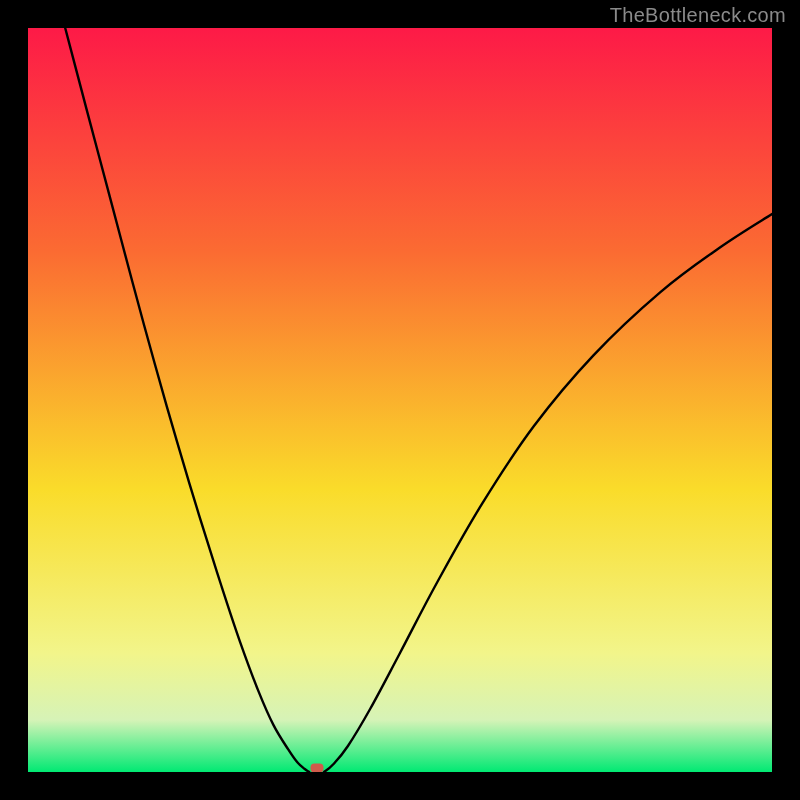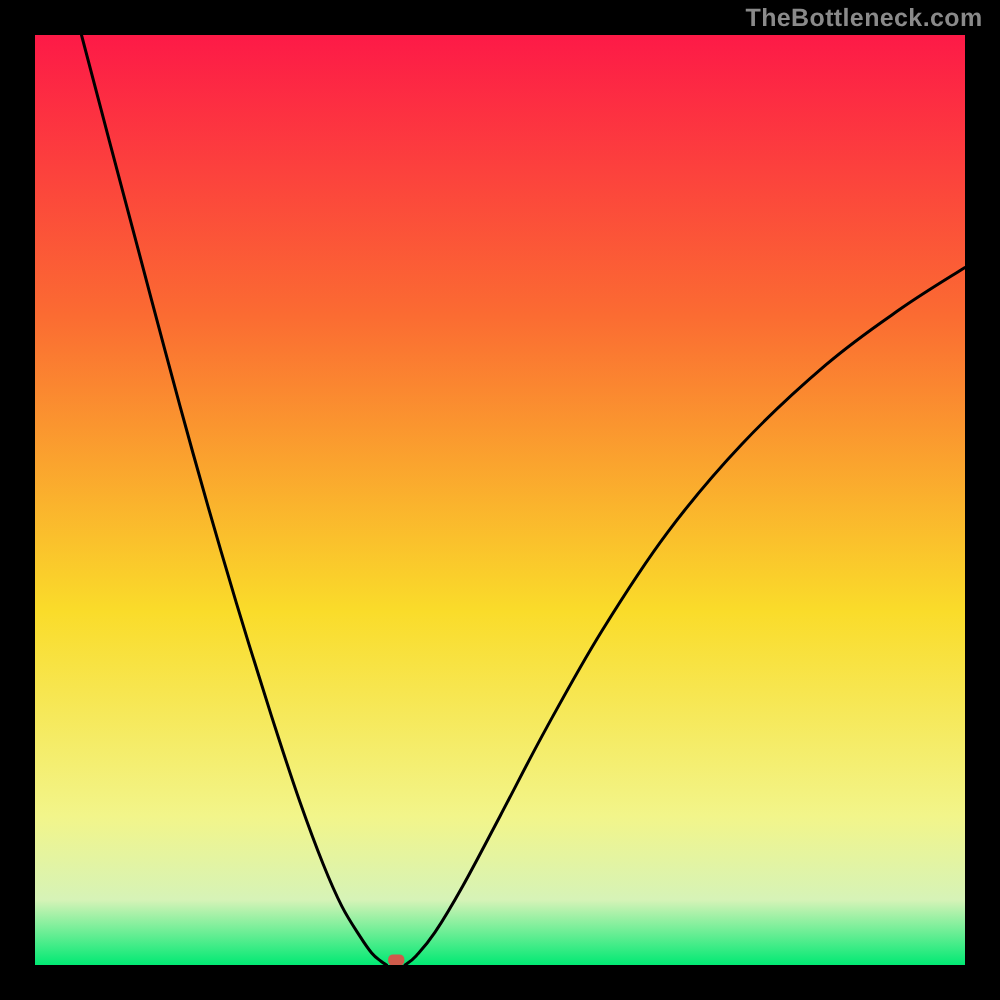--- a/index.html
+++ b/index.html
@@ -31,7 +31,7 @@
     right: 14px;
     color: #8a8a8a;
     font-size: 20px;
-    font-weight: 700;
+    font-weight: 400;
     letter-spacing: 0.3px;
   }
   .marker {

